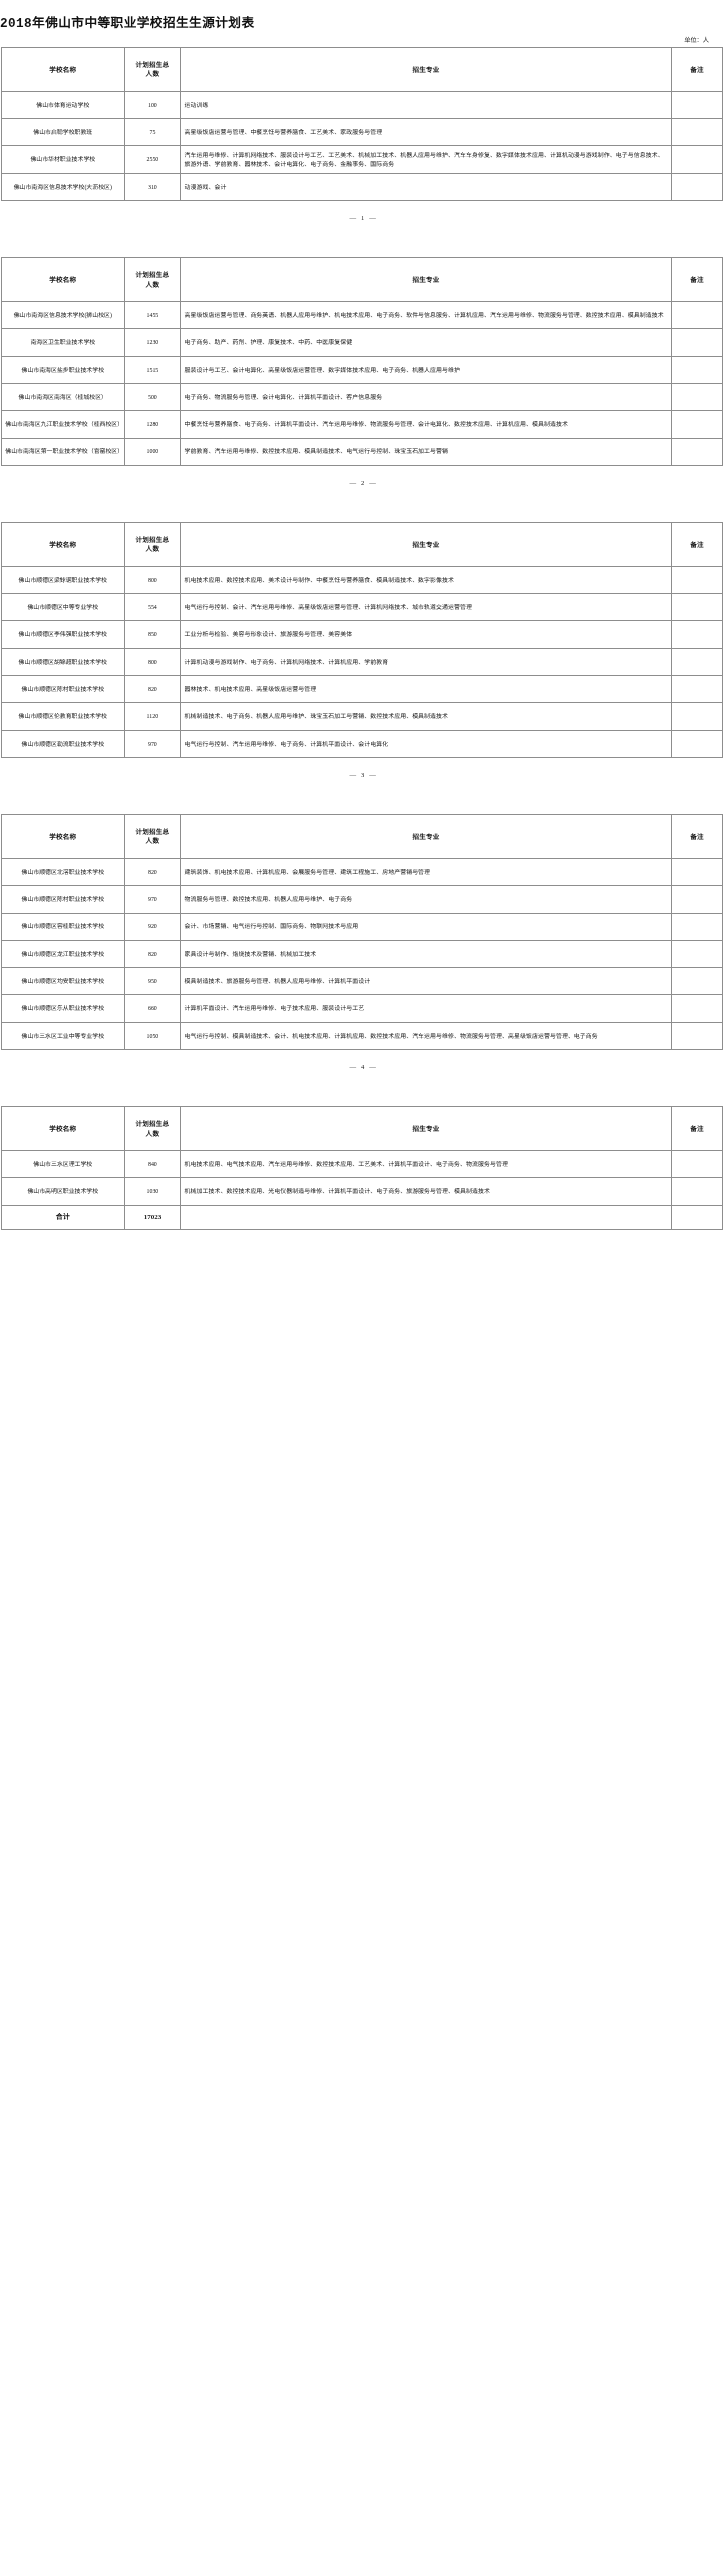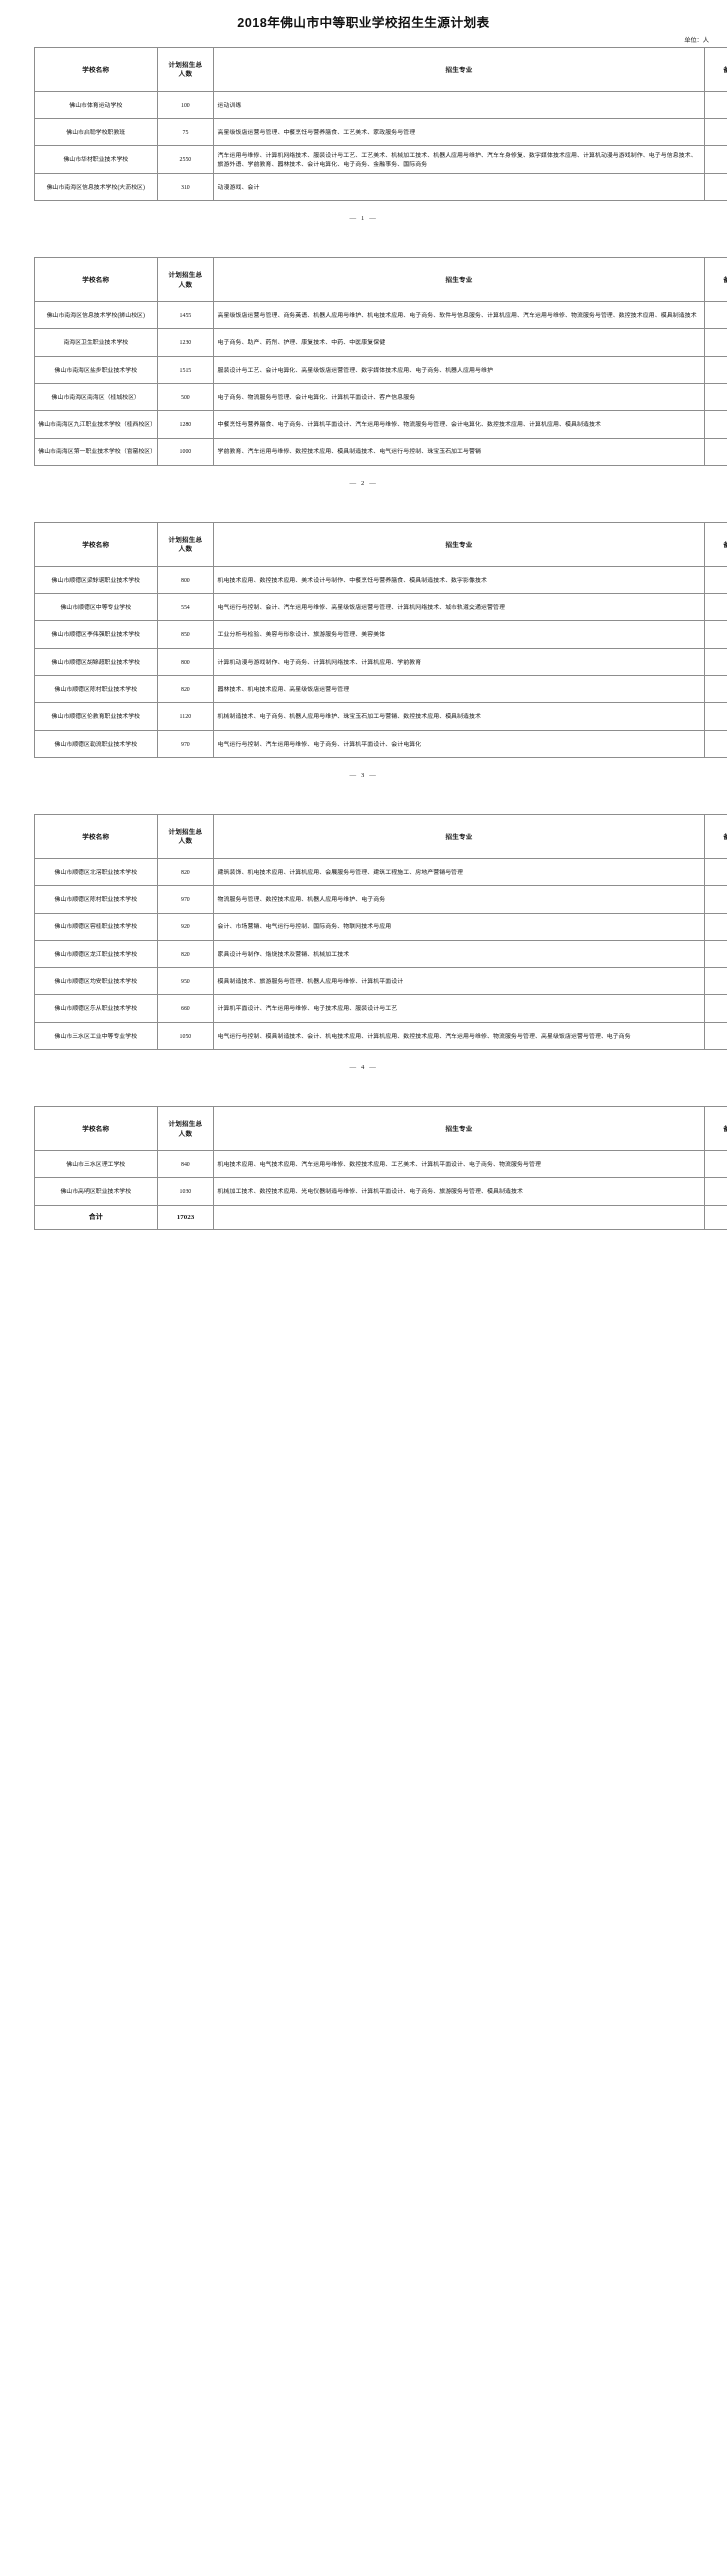--- a/index.html
+++ b/index.html
@@ -15,8 +15,8 @@
 
   
   .doc-title{
-    text-align:center;
-    font-family:Liberation Sans, sans-serif;
+    text-align:left;
+    font-family:Liberation Mono, monospace;
     font-weight:bold;
     font-size:12.7px;
     letter-spacing:0.4px;

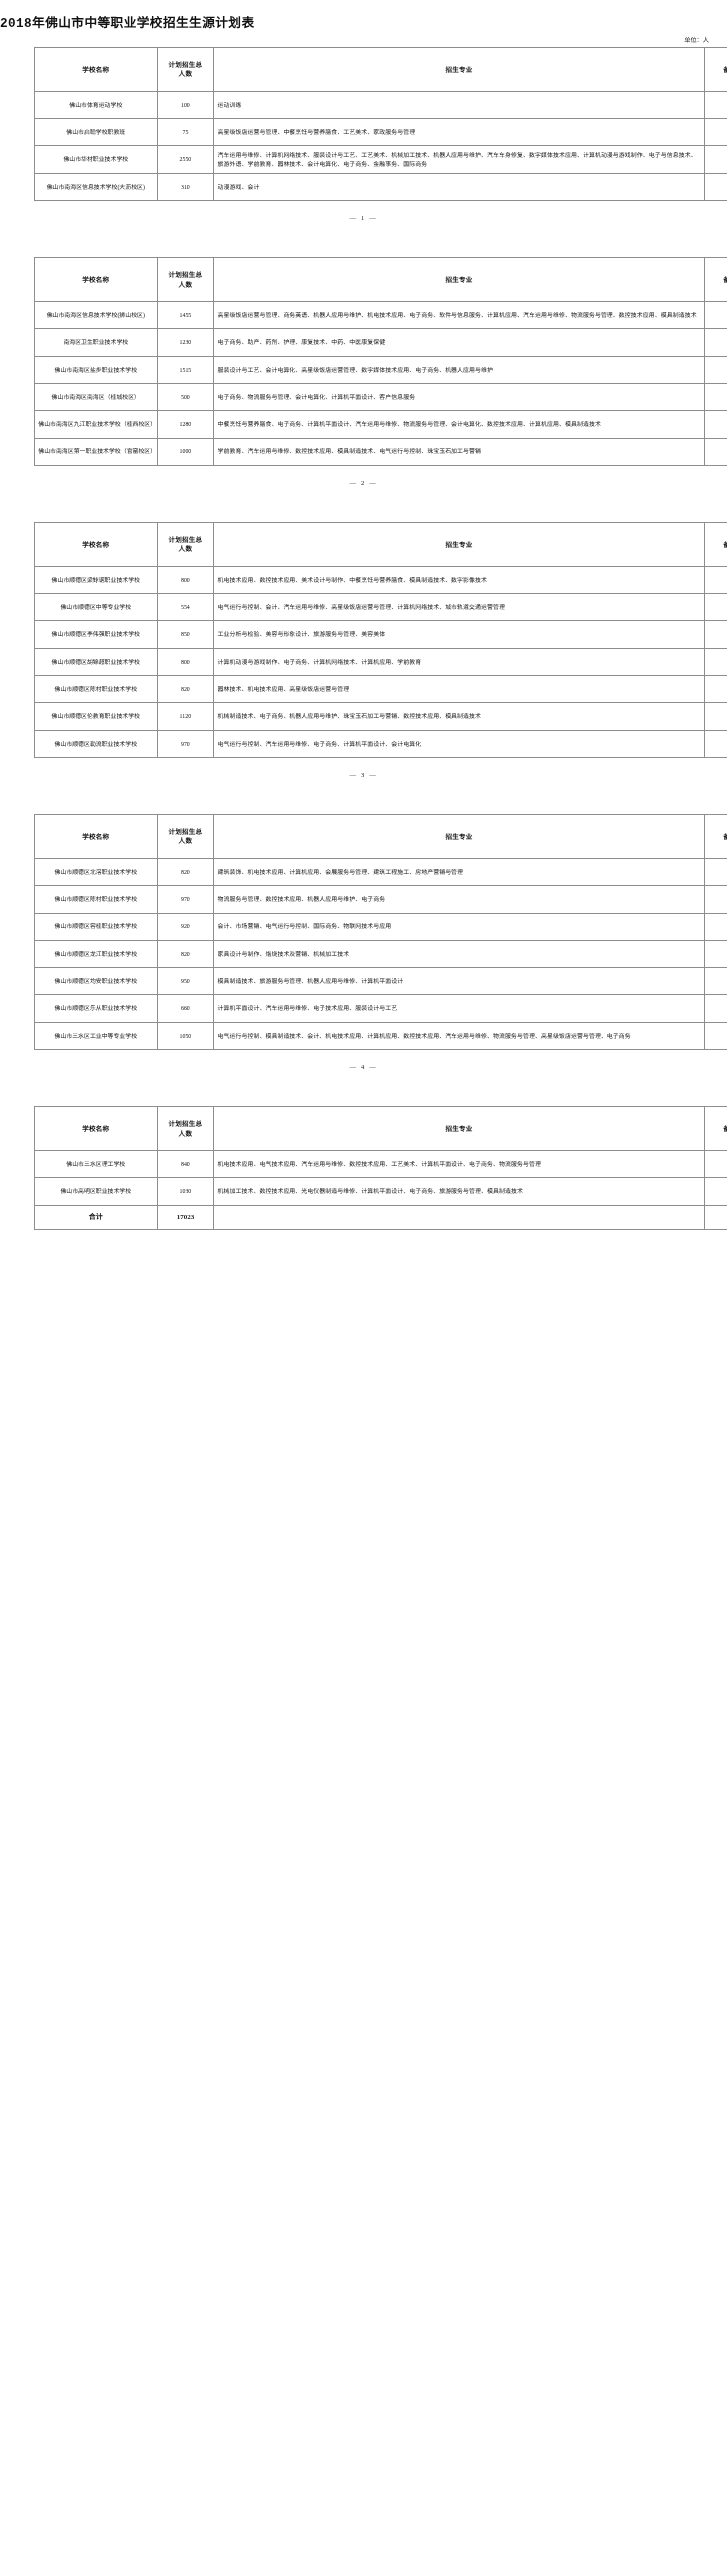--- a/index.html
+++ b/index.html
@@ -34,7 +34,7 @@
   }
 
   
-  .tbl-block{padding:0 34px;}
+  .tbl-block{padding:0 1px;}
   table.plan{
     width:691px;
     border-collapse:collapse;

